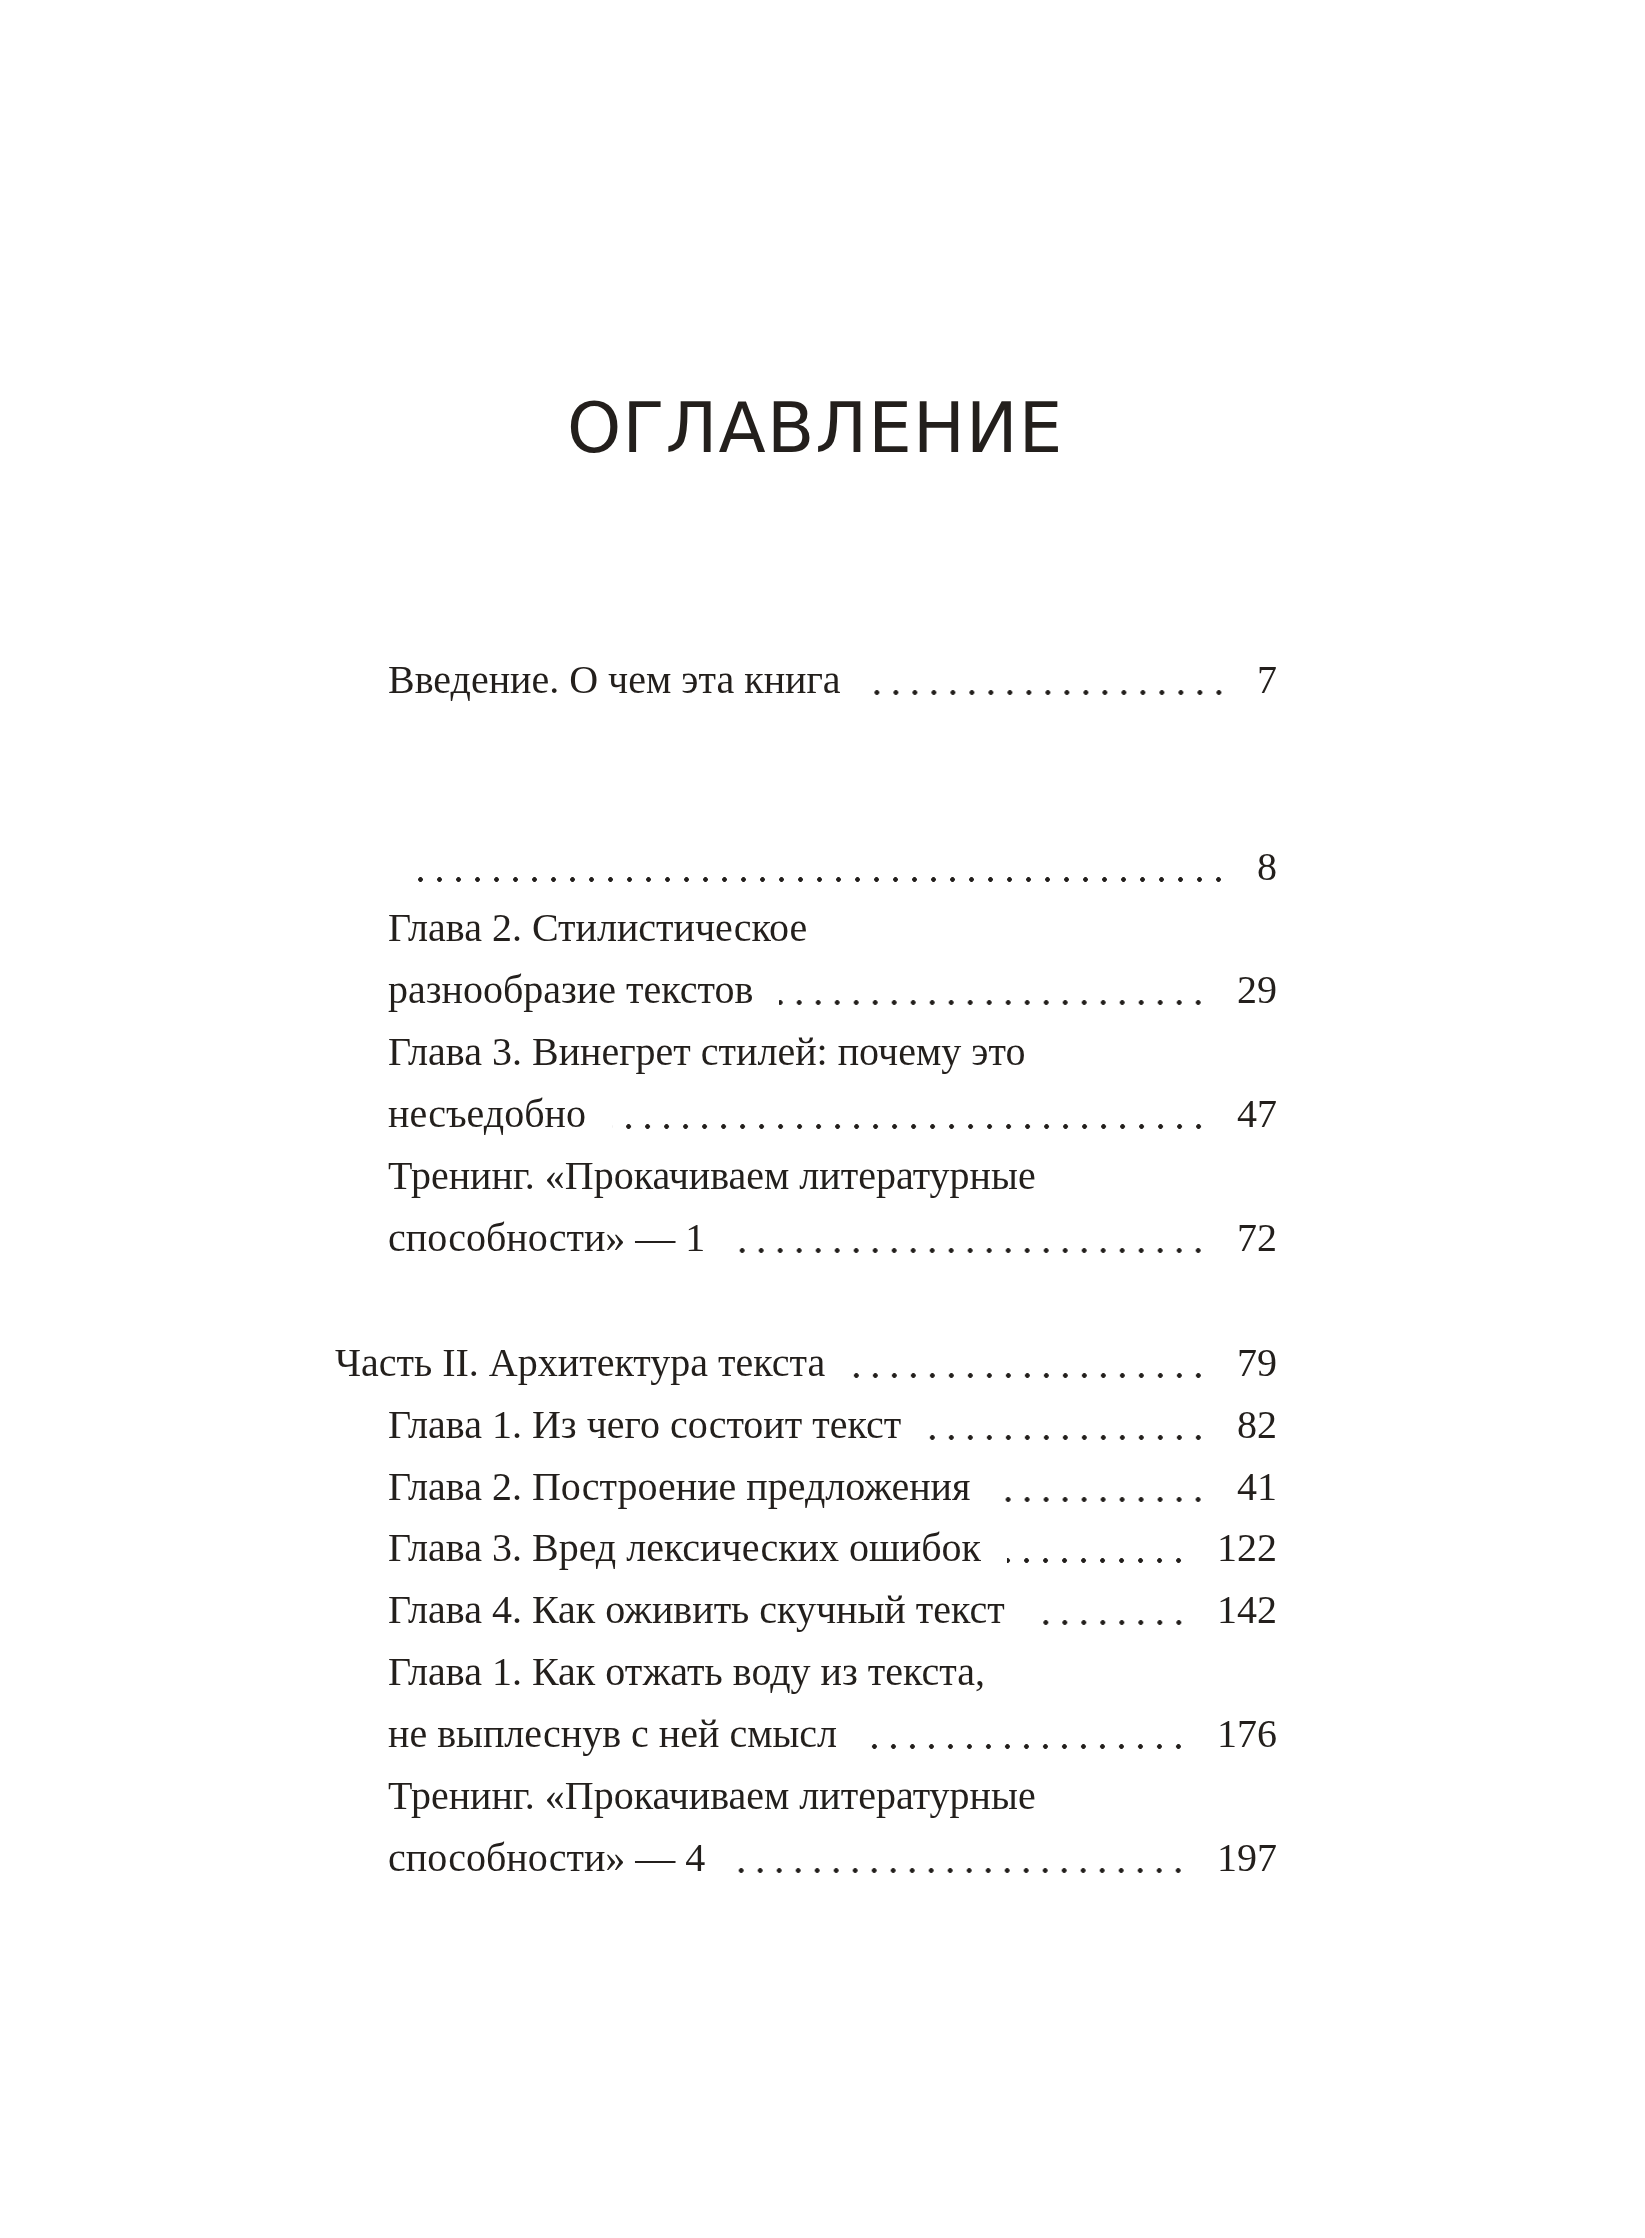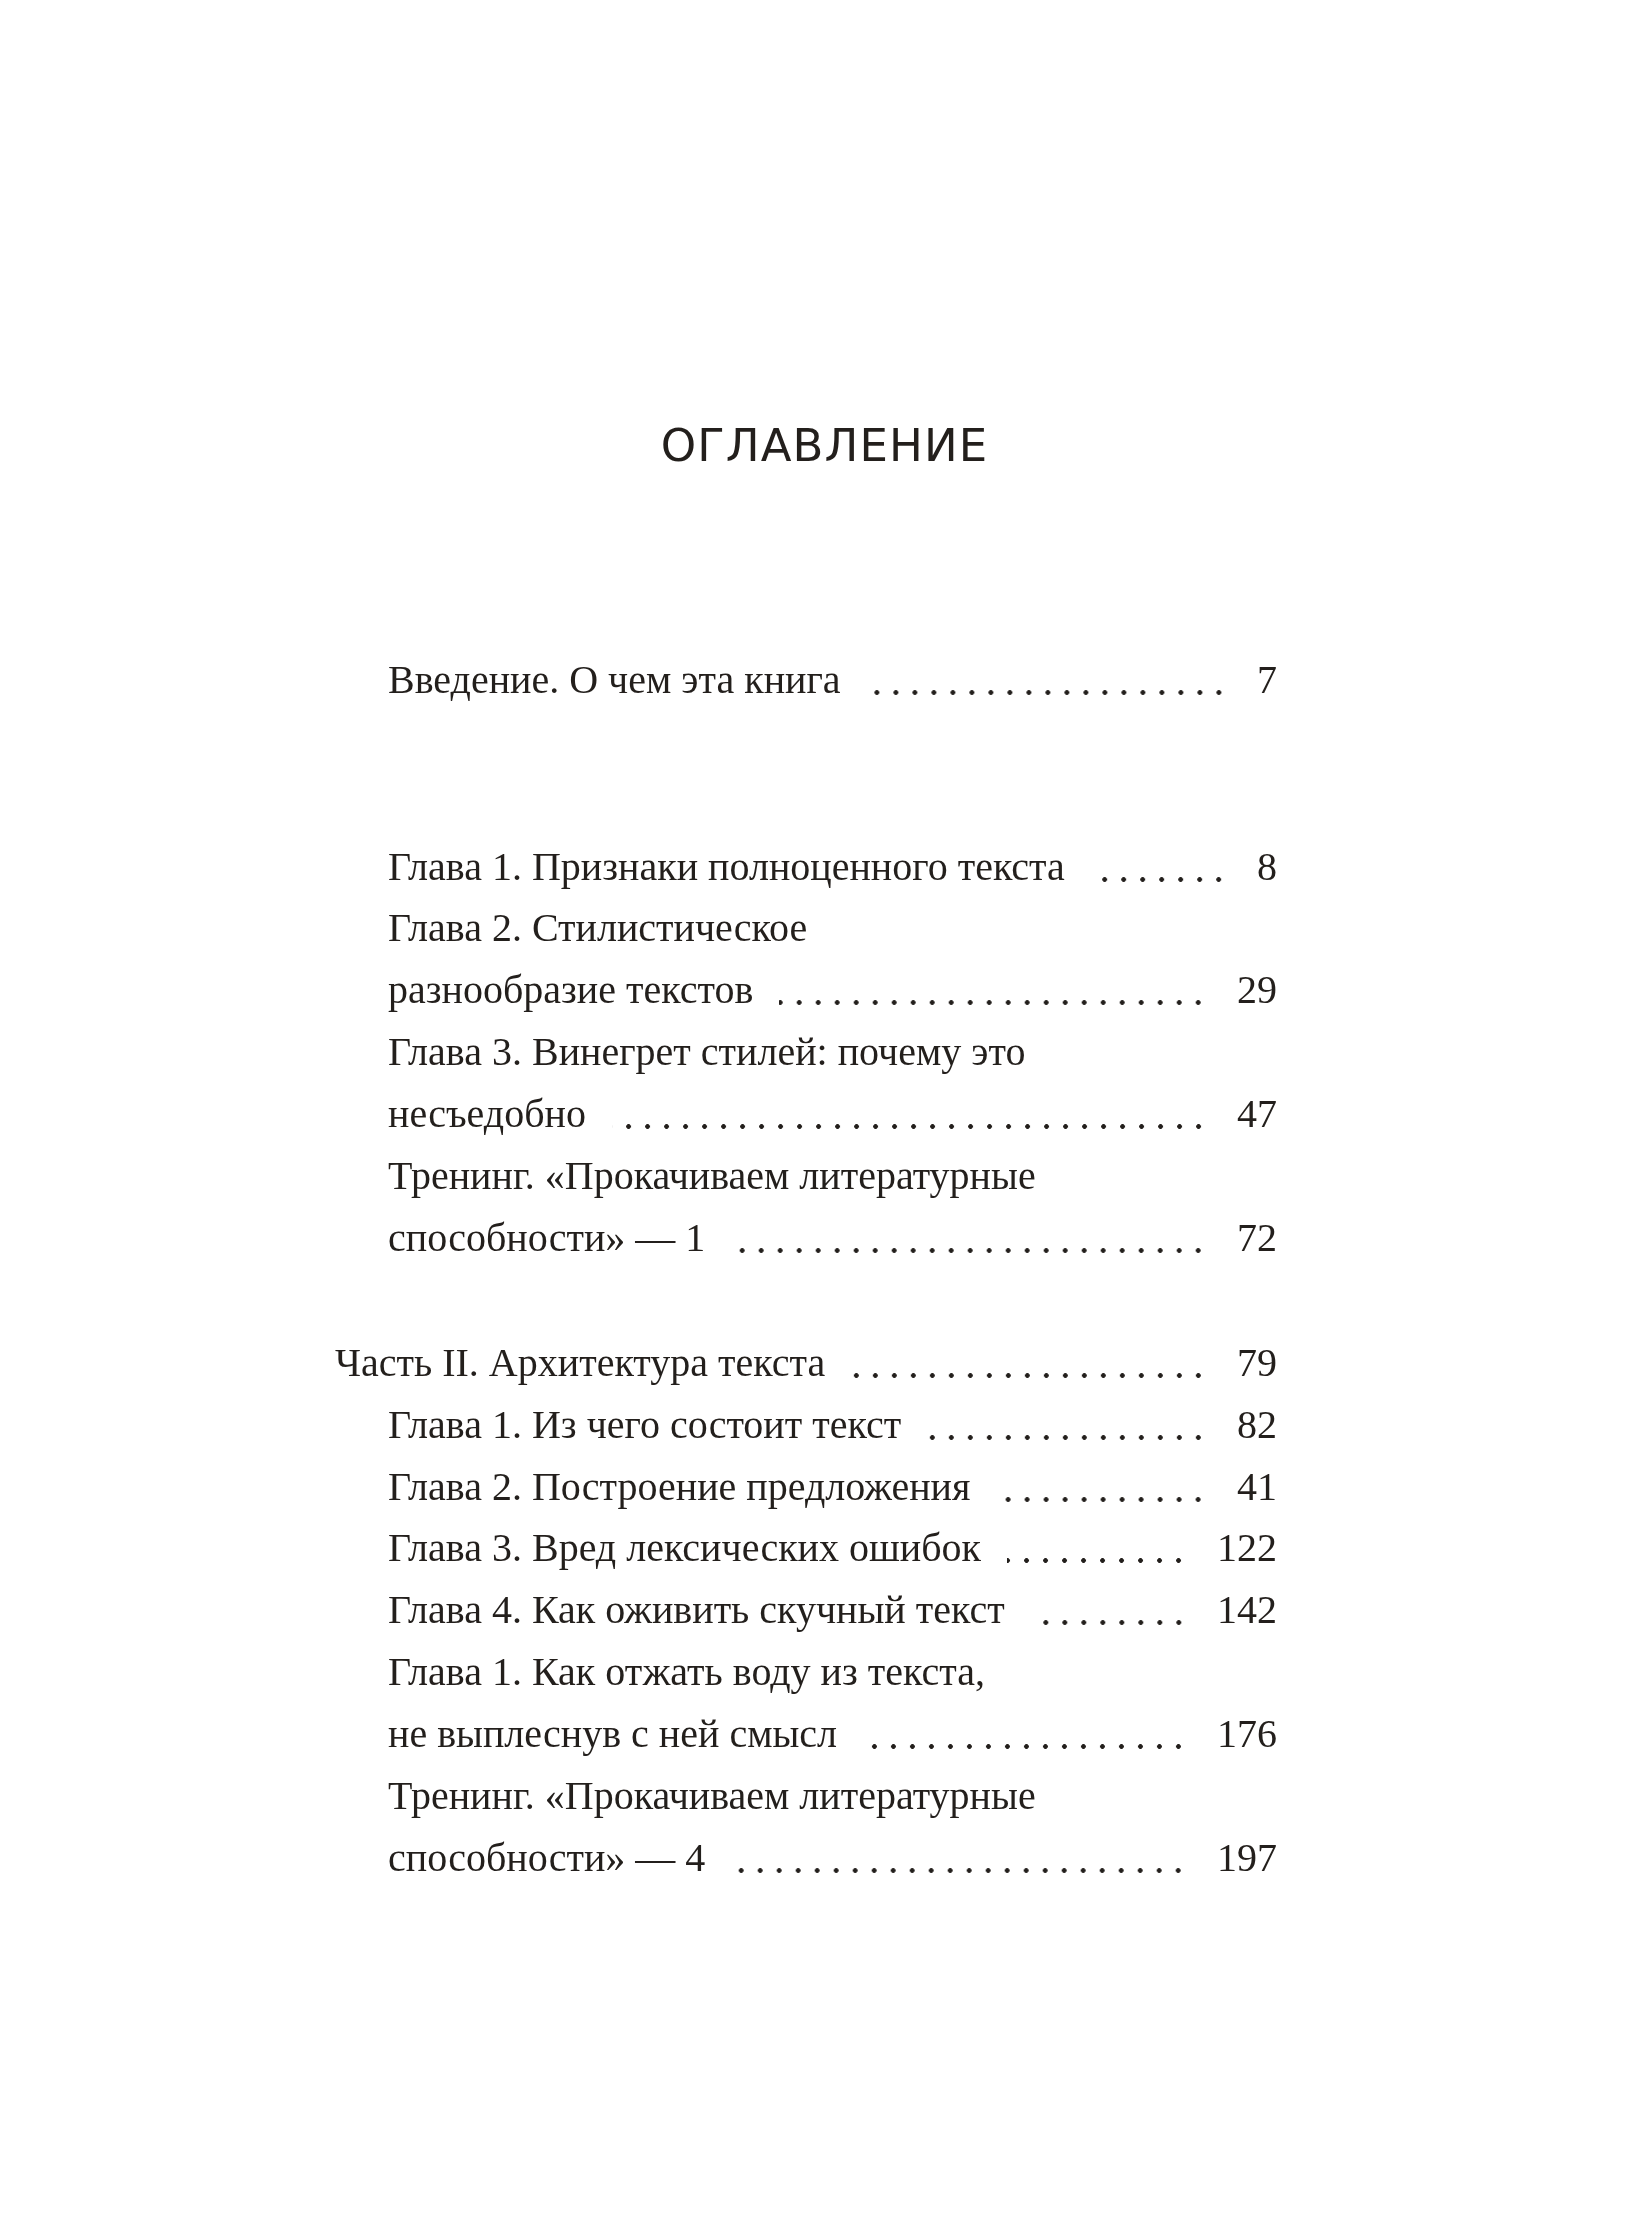--- a/index.html
+++ b/index.html
@@ -27,10 +27,10 @@
       top: 392px;
       width: 481px;
       height: 73px;
-      margin: 17px;
+      margin: 0;
       font-family: "DejaVu Sans", sans-serif;
       font-weight: normal;
-      font-size: 45px;
+      font-size: 69px;
       line-height: 73px;
       letter-spacing: 1.1px;
       text-align: center;

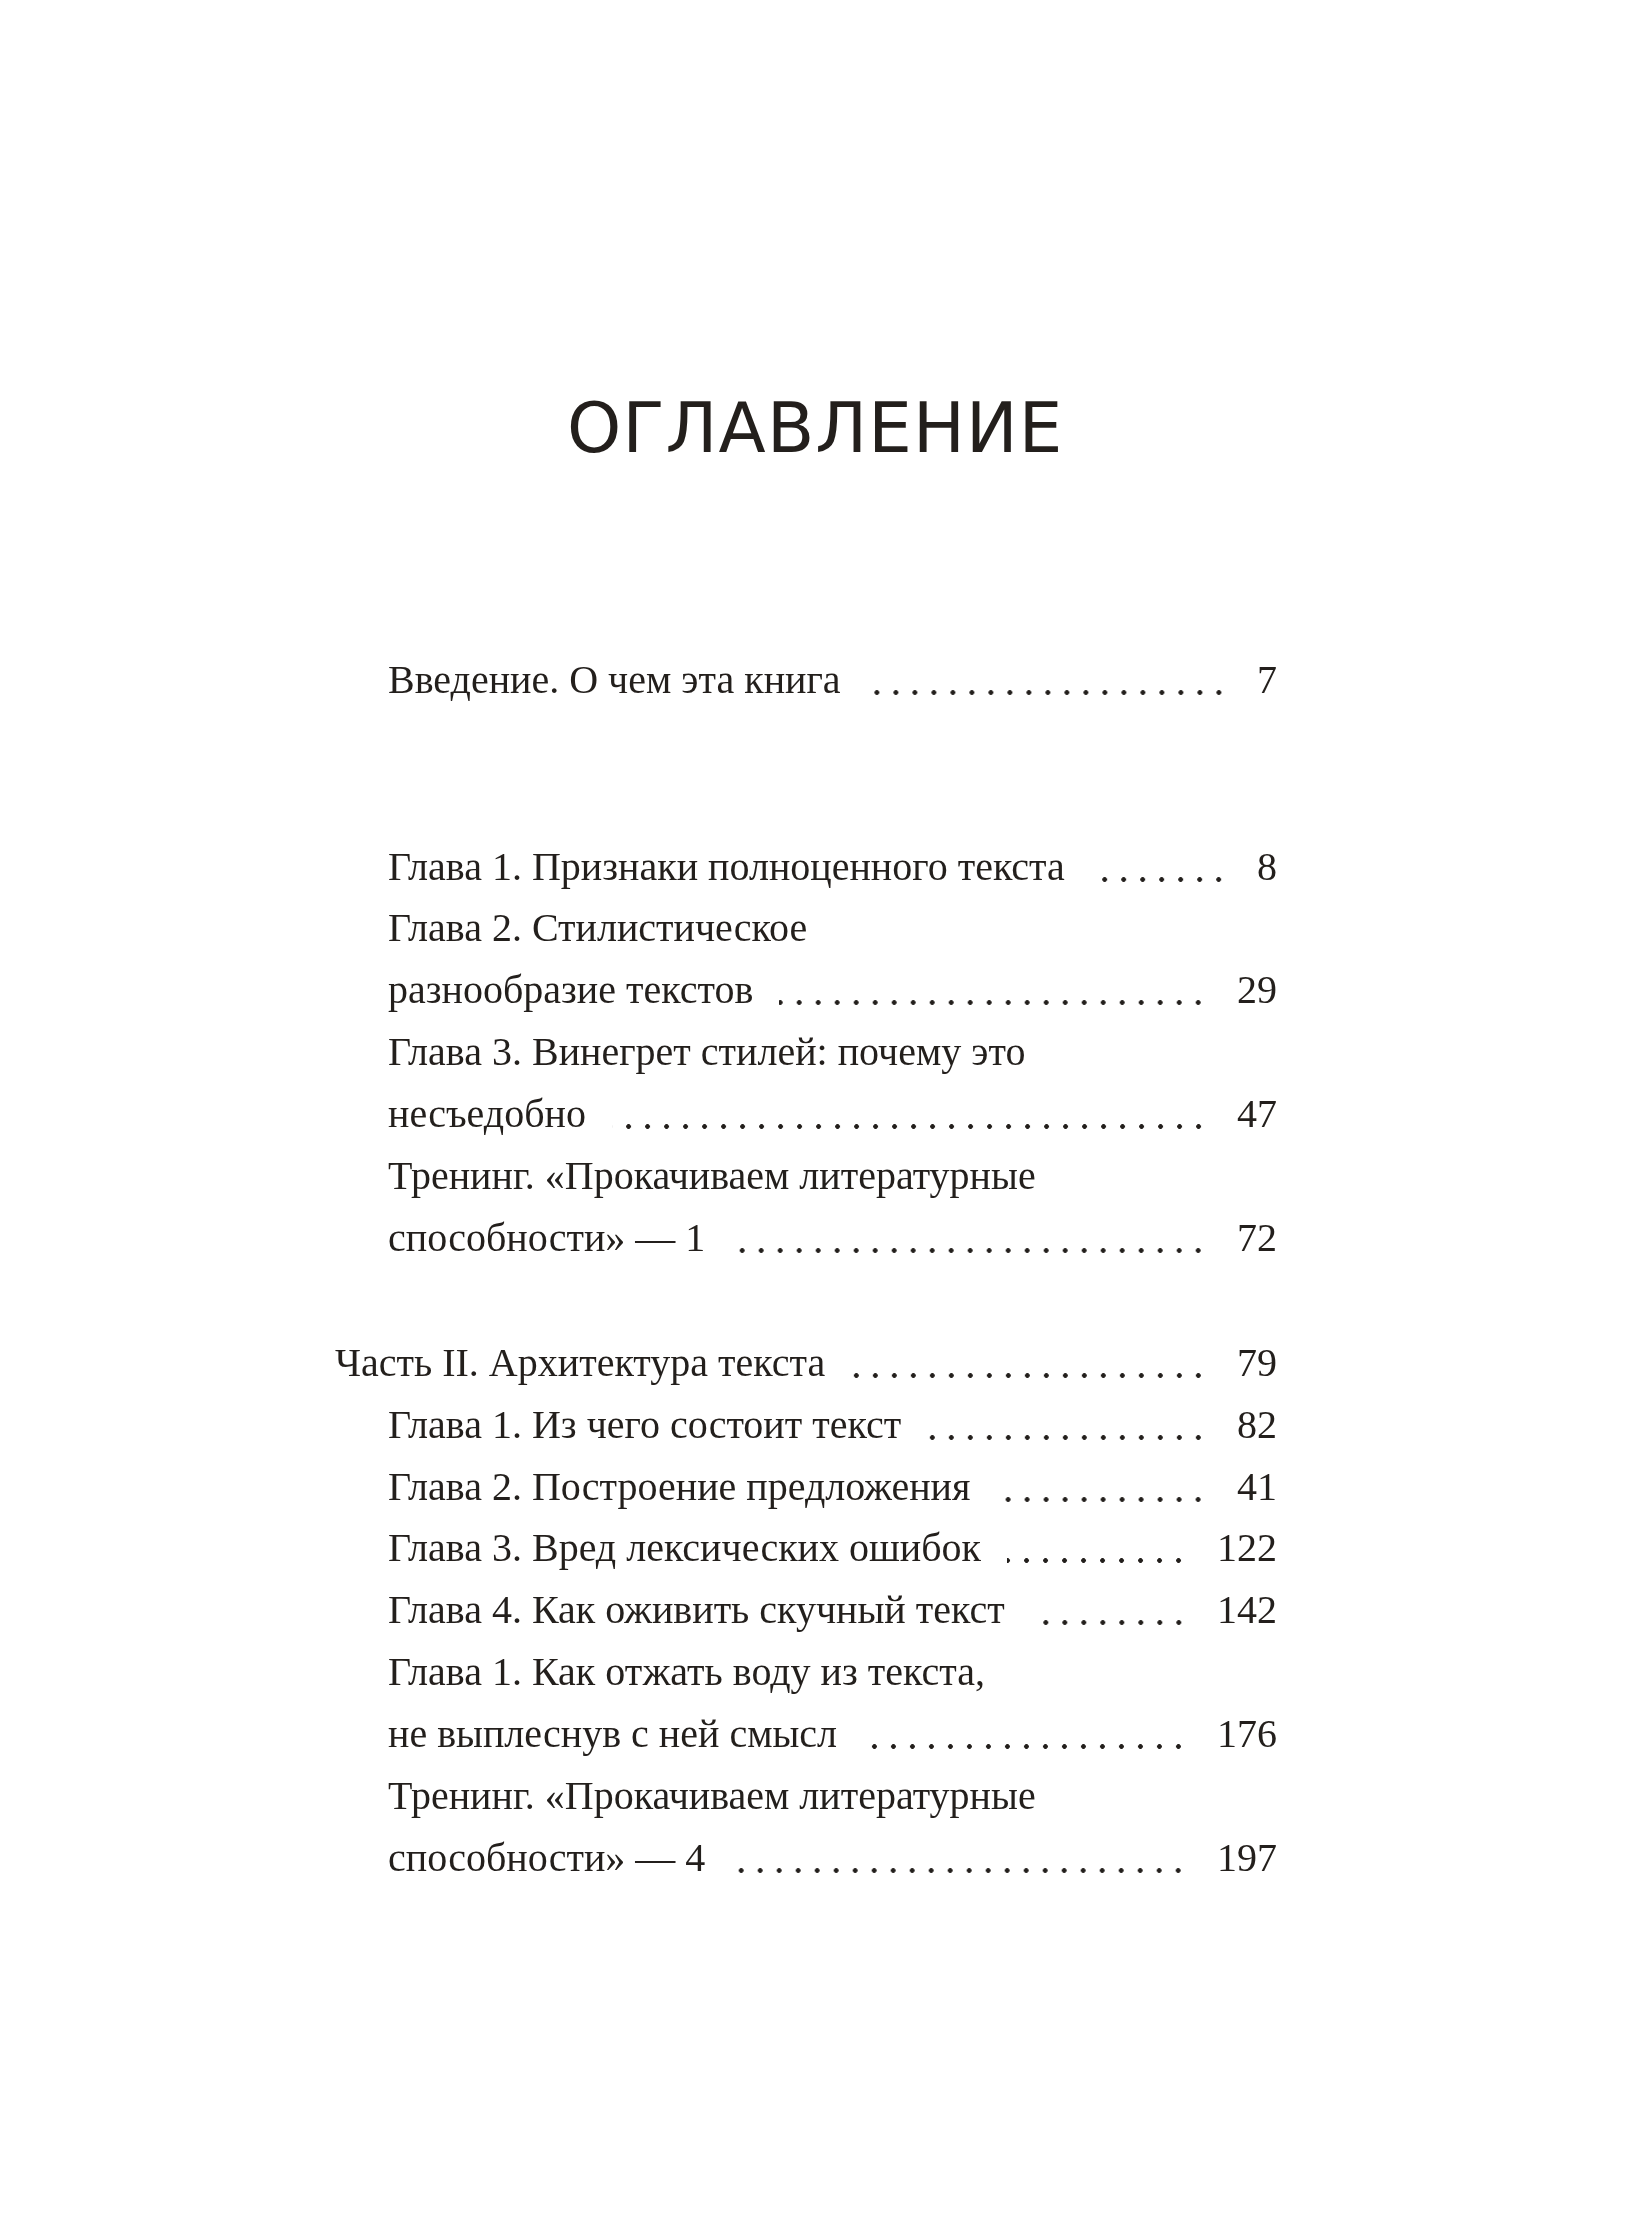--- a/index.html
+++ b/index.html
@@ -86,7 +86,6 @@
 
 
   <div class="toc-line level-chapter" style="top:839px">
-    <span class="toc-text">Глава 1. Признаки полноценного текста</span>
     <span class="toc-leader"></span>
     <span class="toc-page">8</span>
   </div>

